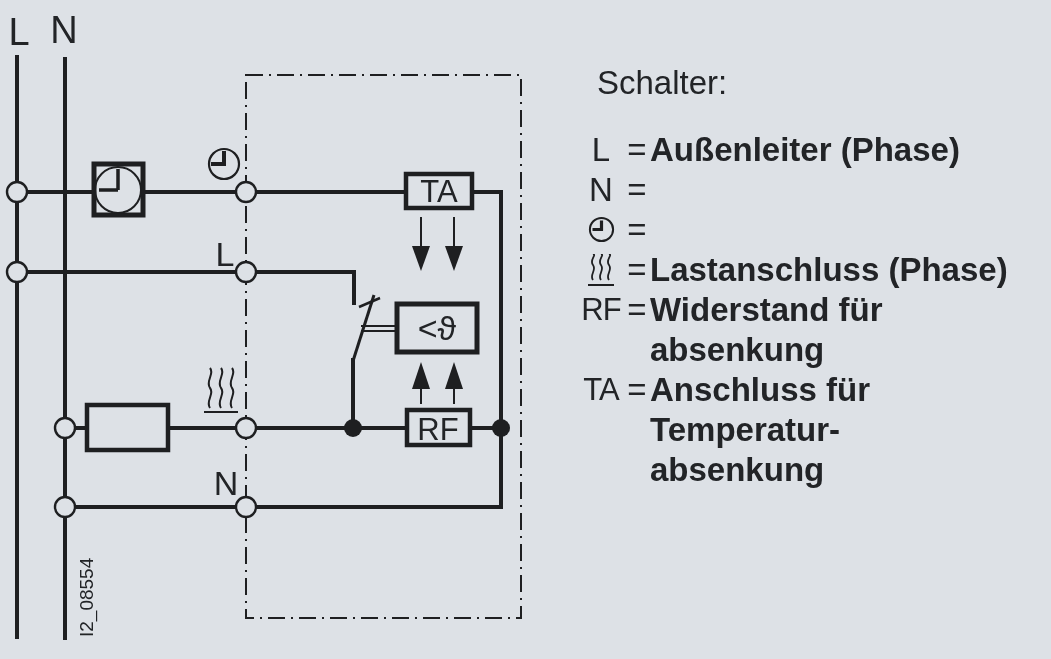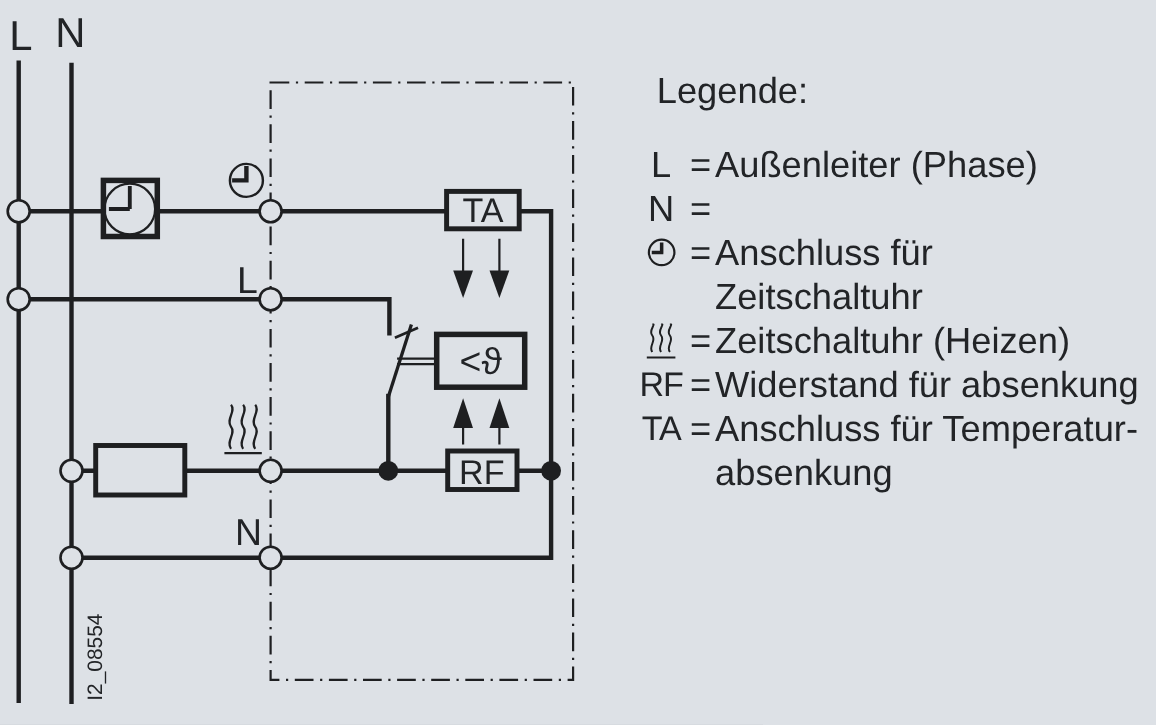--- a/index.html
+++ b/index.html
@@ -120,7 +120,7 @@
   </svg>
 
   <div id="legend">
-    <div id="legend-title">Legende:</div>
+    <div id="legend-title">Schalter:</div>
 
     <div class="lrow">
       <span class="lsym">L</span>

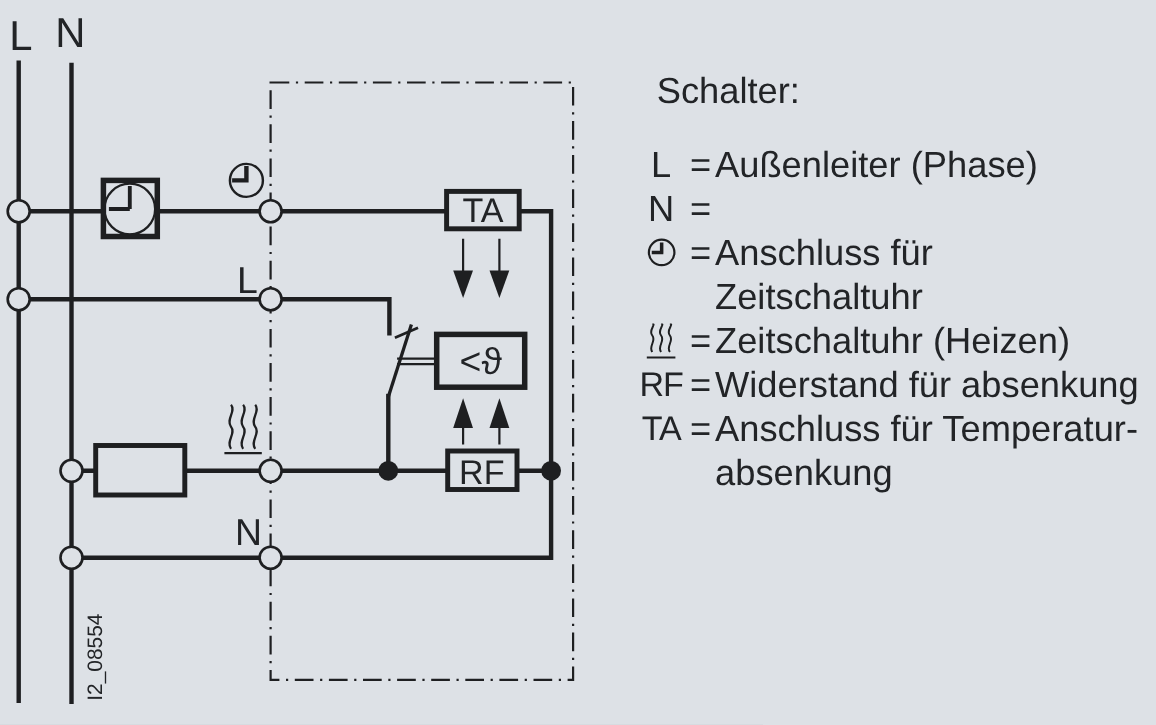--- a/index.html
+++ b/index.html
@@ -25,7 +25,7 @@
   .lsym{width:46px;flex:0 0 46px;text-align:center;}
   .lsym.small{font-size:31px;letter-spacing:-1px;}
   .leq{width:26px;flex:0 0 26px;text-align:center;}
-  .ldef{flex:1;}
+  .ldef{flex:1;font-weight:bold;}
   .licon{display:block;margin:0 auto;}
   .licon.clock{margin-top:6px;}
   .licon.heat{margin-top:4px;}

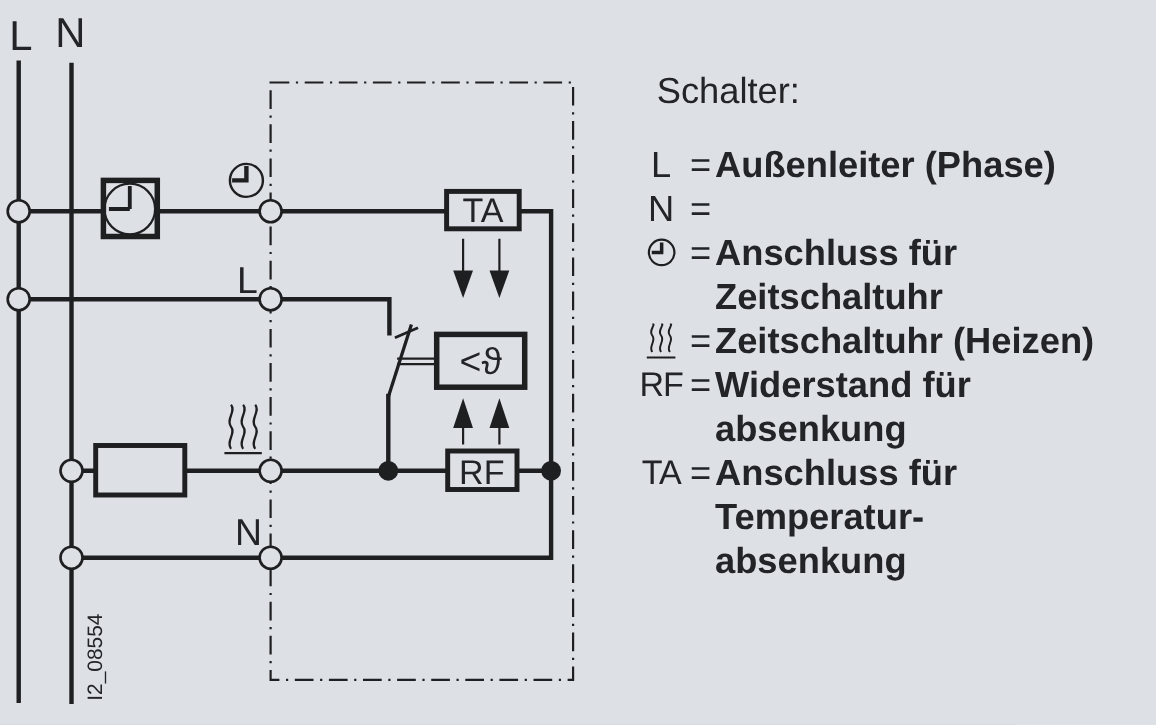--- a/index.html
+++ b/index.html
@@ -142,7 +142,6 @@
       </span>
       <span class="leq">=</span>
       <span class="ldef">
-        <div>Anschluss für Zeitschaltuhr</div>
       </span>
     </div>
 

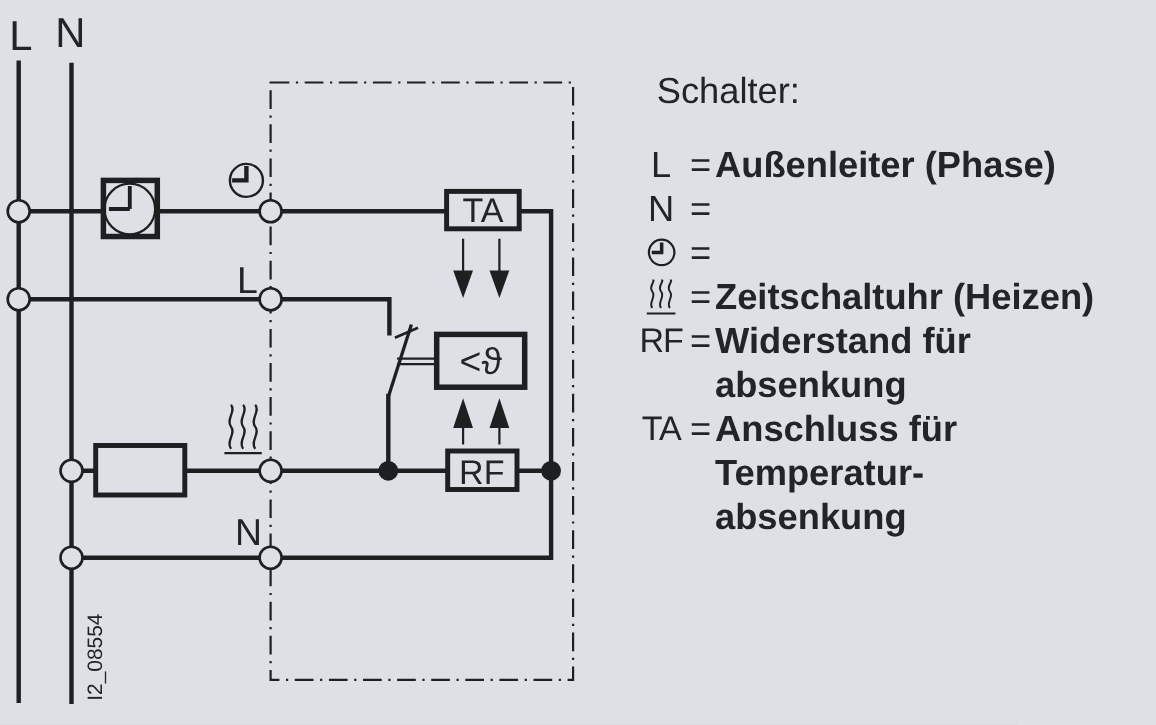--- a/index.html
+++ b/index.html
@@ -157,7 +157,7 @@
         </svg>
       </span>
       <span class="leq">=</span>
-      <span class="ldef"><span>Zeitschaltuhr (Heizen)</span></span>
+      <span class="ldef"><span>Lastanschluss (Phase)</span></span>
     </div>
 
     <div class="lrow">

